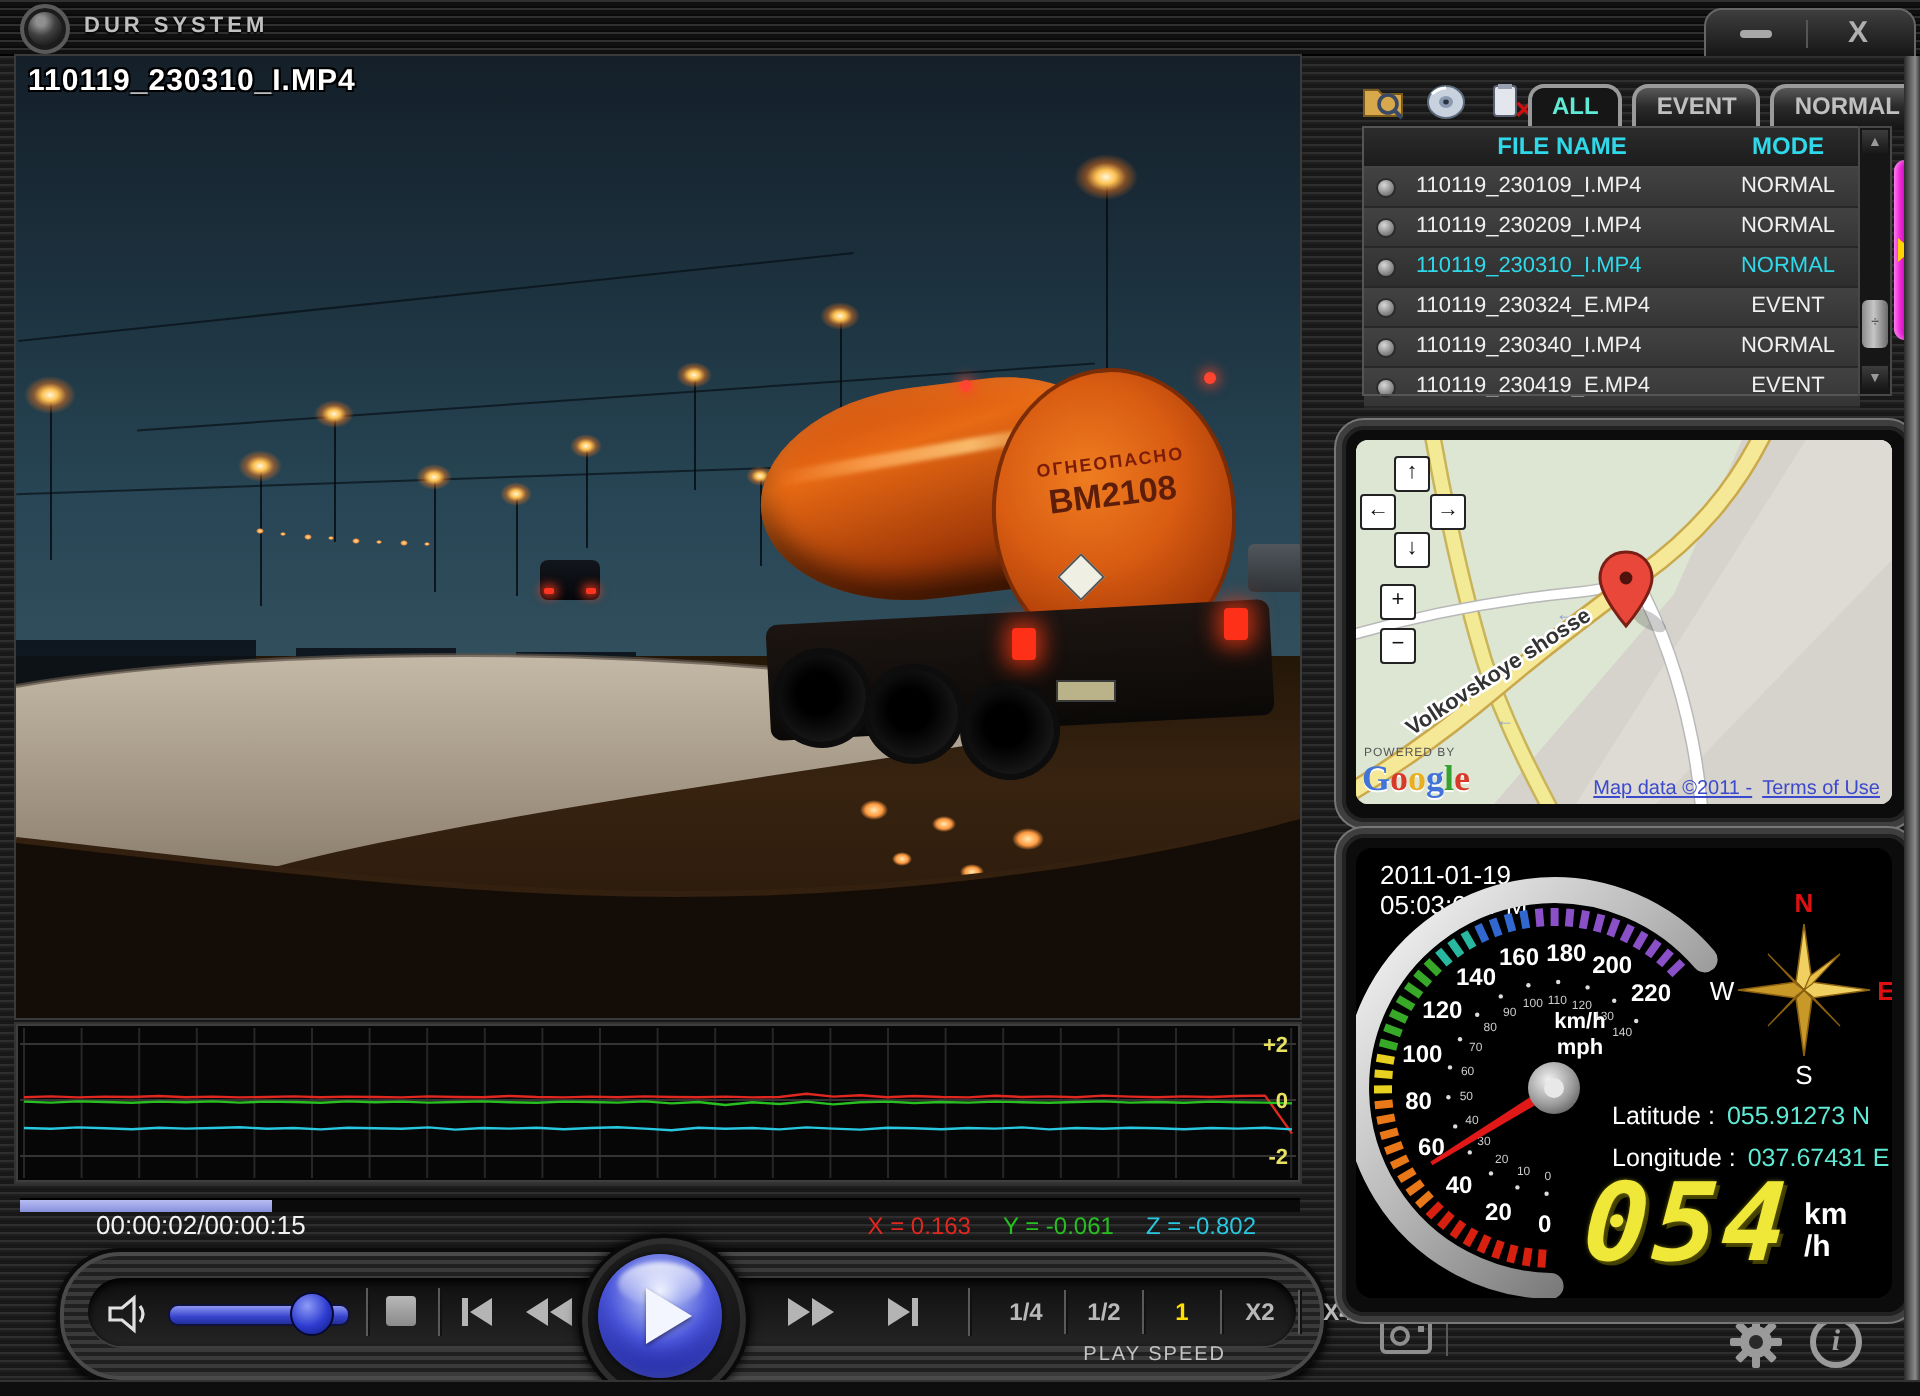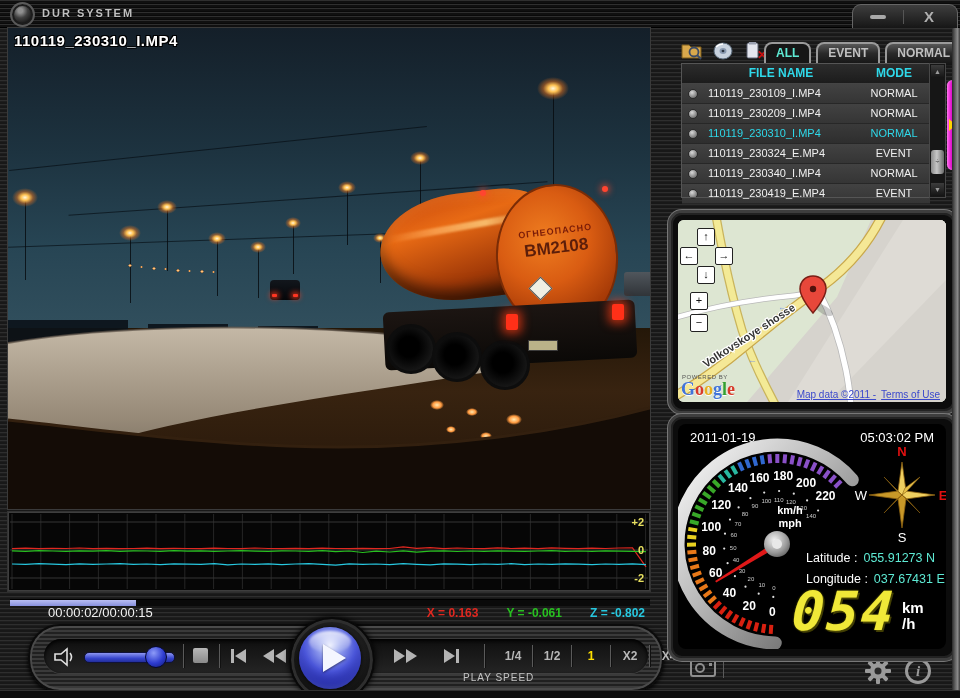--- a/index.html
+++ b/index.html
@@ -173,7 +173,7 @@
   #dash-panel{left:668px;top:414px;width:284px;height:241px;}
   #dash-inner{left:7px;top:7px;width:268px;height:225px;background:#000;border-radius:8px;overflow:hidden;}
   #dash-head{position:absolute;left:0;top:6px;width:100%;display:flex;justify-content:space-between;
-    padding:0 12px;box-sizing:border-box;color:#fff;font-size:13px;}
+    padding:0 12px;box-sizing:border-box;color:#fff;font-size:13px;flex-direction:column;}
   #latlong{position:absolute;left:128px;top:124px;font-size:12.5px;line-height:21px;color:#fff;}
   #latlong .val{color:#5eead4;padding-left:6px;}
   #speed-digits{position:absolute;left:114px;top:156px;font-family:"DejaVu Sans Mono",monospace;

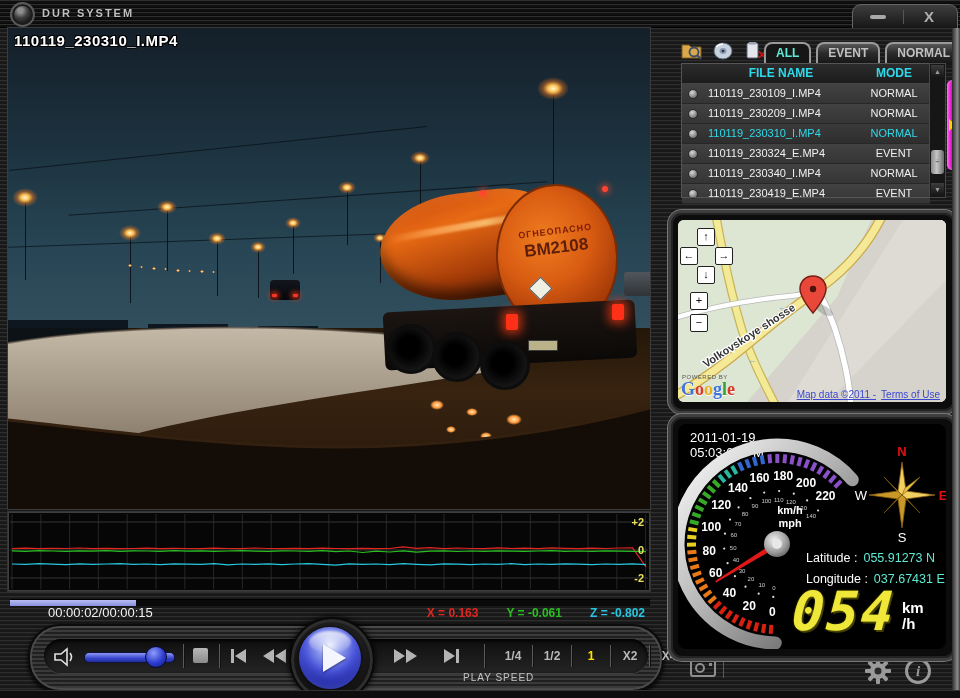--- a/index.html
+++ b/index.html
@@ -73,7 +73,7 @@
   #progress{left:10px;top:599px;width:640px;height:6px;background:#0a0a0a;border-top:1px solid #000;}
   #progress-fill{height:100%;background:linear-gradient(#b8bdf2,#8890dd);}
   #time-label{left:48px;top:605px;font-size:13px;color:#f2f2f2;}
-  #xyz{right:315px;top:606px;display:flex;gap:28px;font-size:12px;font-weight:bold;}
+  #xyz{right:332px;top:606px;display:flex;gap:16px;font-size:12px;font-weight:normal;}
 
   
   #ctrlbar{left:28px;top:624px;width:632px;height:64px;border-radius:32px;

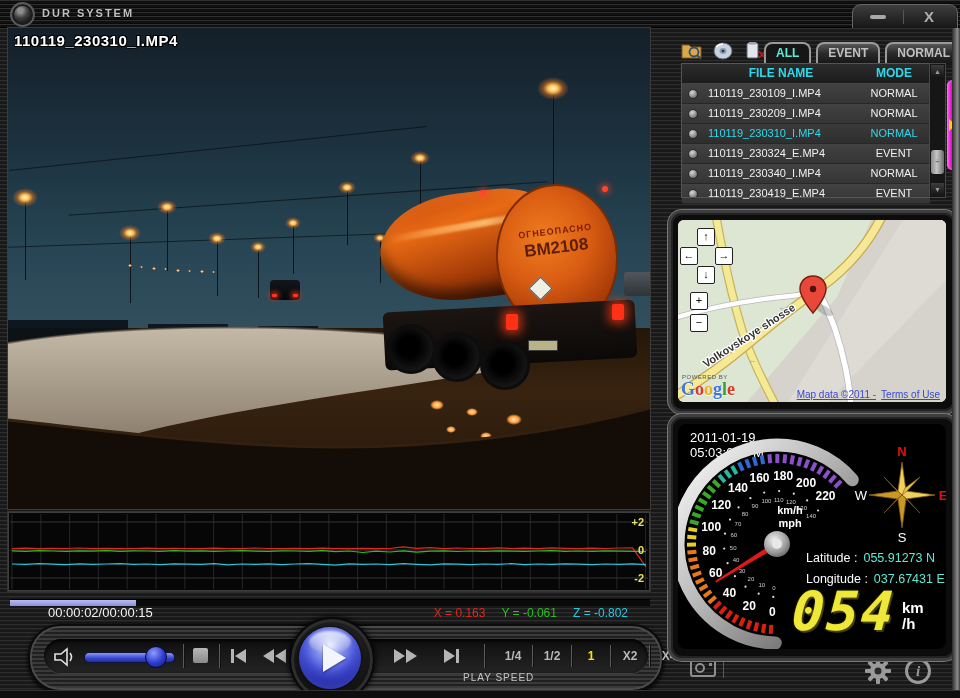--- a/index.html
+++ b/index.html
@@ -109,7 +109,7 @@
     font-size:12px;font-weight:bold;color:#b8b8b8;cursor:pointer;}
   .spd.active{color:#ffe000;}
   #speed-buttons .vsep{position:static;height:22px;}
-  #play-speed-label{left:433px;top:46px;width:150px;text-align:left;font-size:10px;letter-spacing:1px;color:#c4c4c4;}
+  #play-speed-label{left:433px;top:46px;width:150px;text-align:right;font-size:10px;letter-spacing:1px;color:#c4c4c4;}
 
   
   #jpg-btn{left:686px;top:651px;width:34px;height:32px;cursor:pointer;color:#9a9a9a;}

